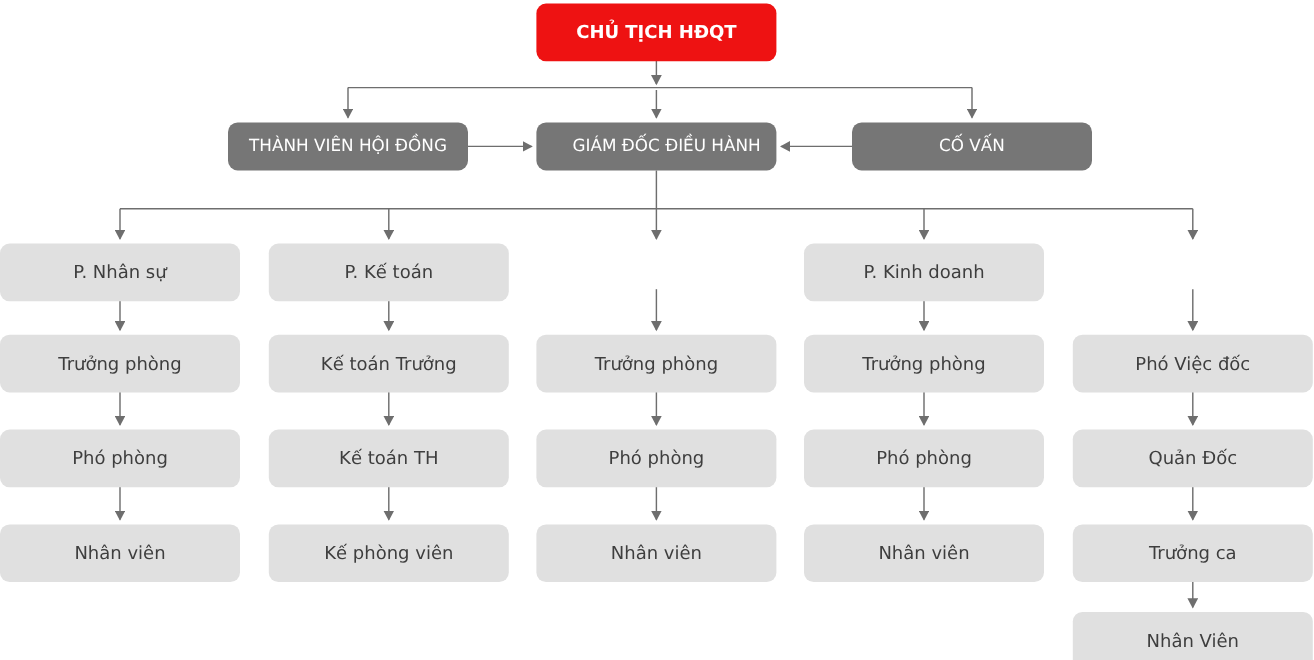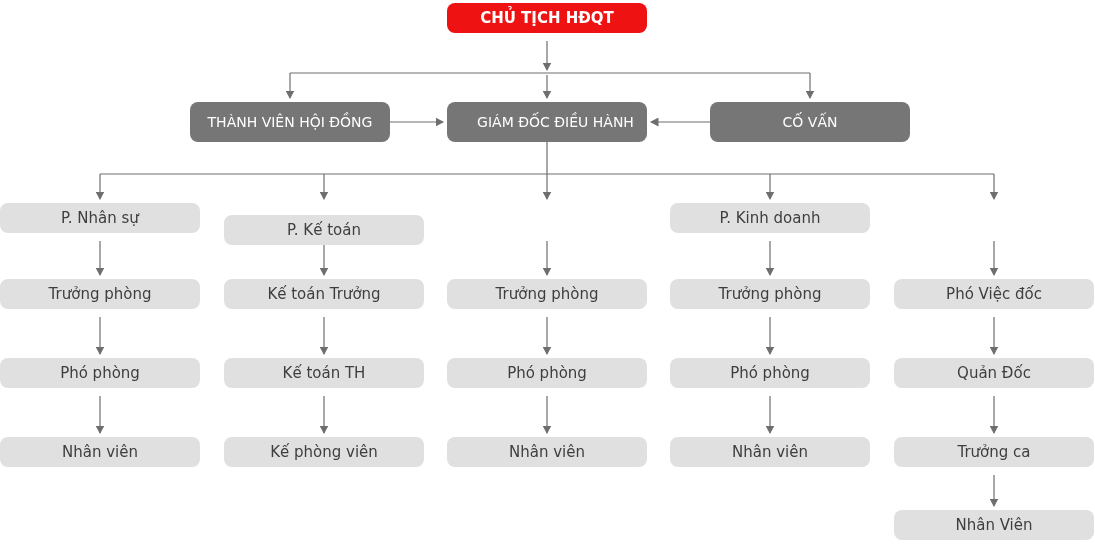--- a/index.html
+++ b/index.html
@@ -20,7 +20,7 @@
   .node {
     position: absolute;
     width: 200px;
-    height: 30px;
+    height: 48px;
     border-radius: 8px;
     display: flex;
     align-items: center;

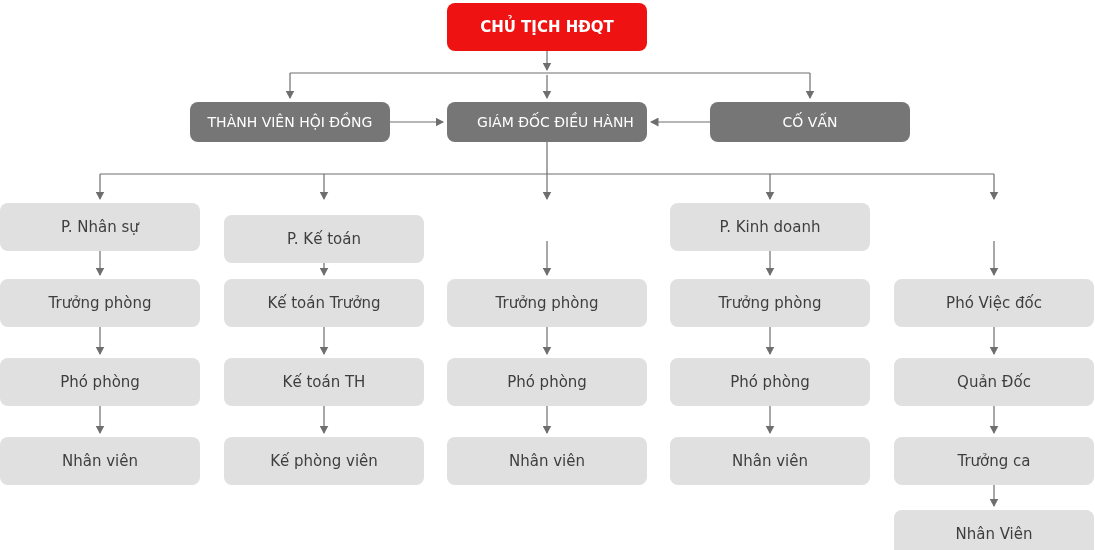--- a/index.html
+++ b/index.html
@@ -104,7 +104,7 @@
   <div class="node l2" style="left:710px;top:102px;">CỐ VẤN</div>
 
   <div class="node lt" style="left:0px;top:203px;">P. Nhân sự</div>
-  <div class="node lt" style="left:224px;top:203px;margin-top:12px;">P. Kế toán</div>
+  <div class="node lt" style="left:224px;top:203px;">P. Kế toán</div>
   <div class="node lt" style="left:670px;top:203px;">P. Kinh doanh</div>
 
   <div class="node lt" style="left:0px;top:279px;">Trưởng phòng</div>

